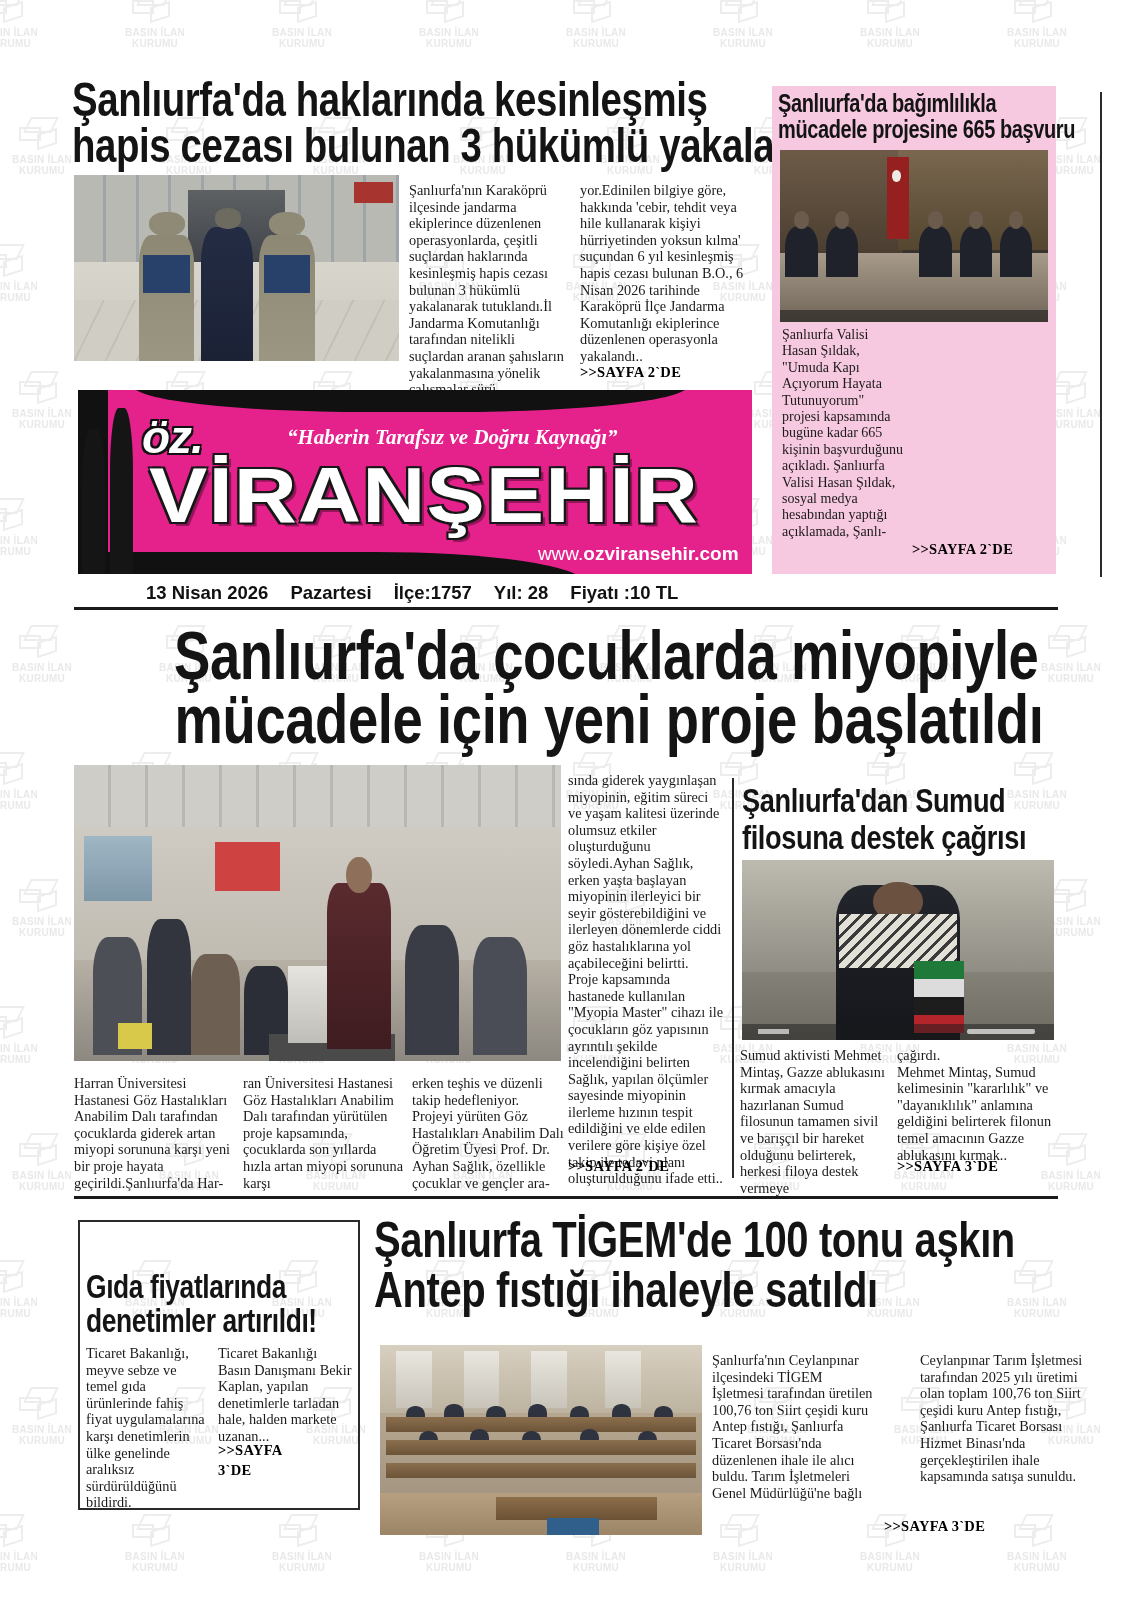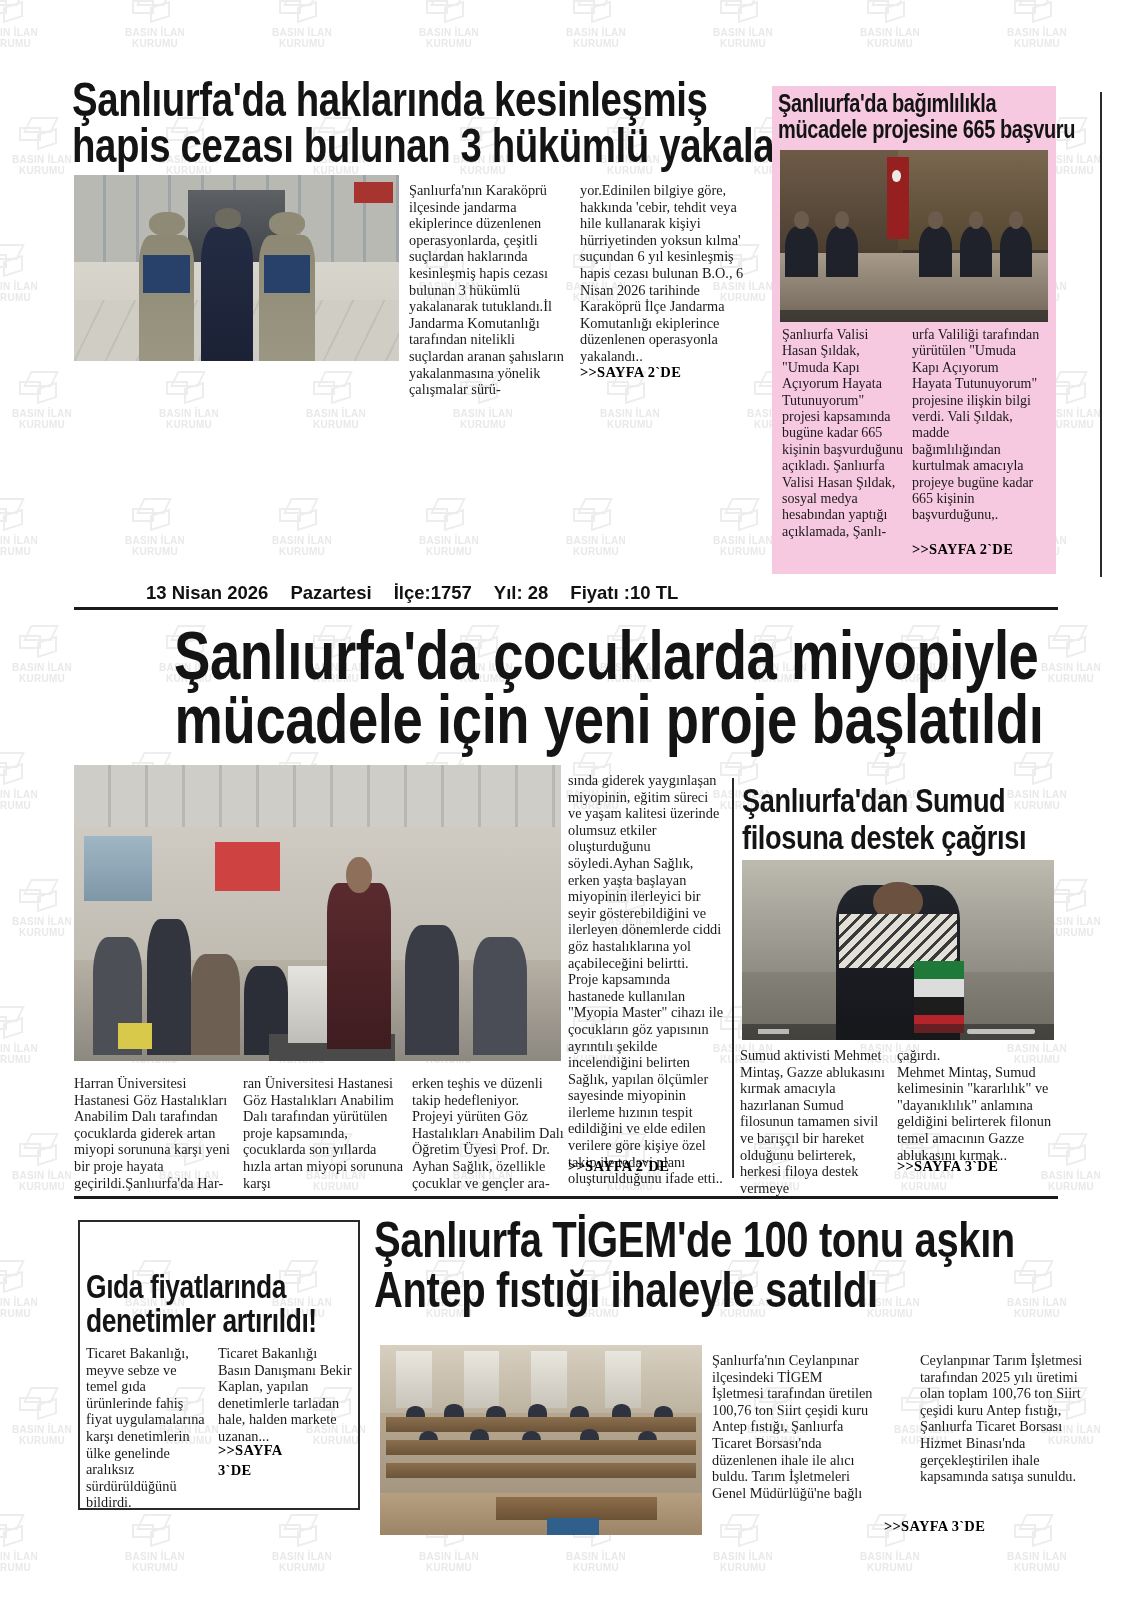--- a/index.html
+++ b/index.html
@@ -791,7 +791,6 @@
   </div>
 
   <div class="blk body-col" style="left:782px; top:327px; width:122px; z-index:3; font-size:14px; line-height:16.4px;">Şanlıurfa Valisi Hasan Şıldak, "Umuda Kapı Açıyorum Hayata Tutunuyorum" projesi kapsamında bugüne kadar 665 kişinin başvurduğunu açıkladı. Şanlıurfa Valisi Hasan Şıldak, sosyal medya hesabından yaptığı açıklamada, Şanlı-</div>
-  <div class="blk body-col" style="left:912px; top:327px; width:128px; z-index:3; font-size:14px; line-height:16.4px;">urfa Valiliği tarafından yürütülen "Umuda Kapı Açıyorum Hayata Tutunuyorum" projesine ilişkin bilgi verdi. Vali Şıldak, madde bağımlılığından kurtulmak amacıyla projeye bugüne kadar 665 kişinin başvurduğunu,.</div>
   <div class="blk more" style="left:912px; top:541px; z-index:3;">&gt;&gt;SAYFA 2`DE</div>
 
   <div class="rule" style="left:1100px; top:92px; width:2px; height:485px; background:#2a2a2a;"></div>

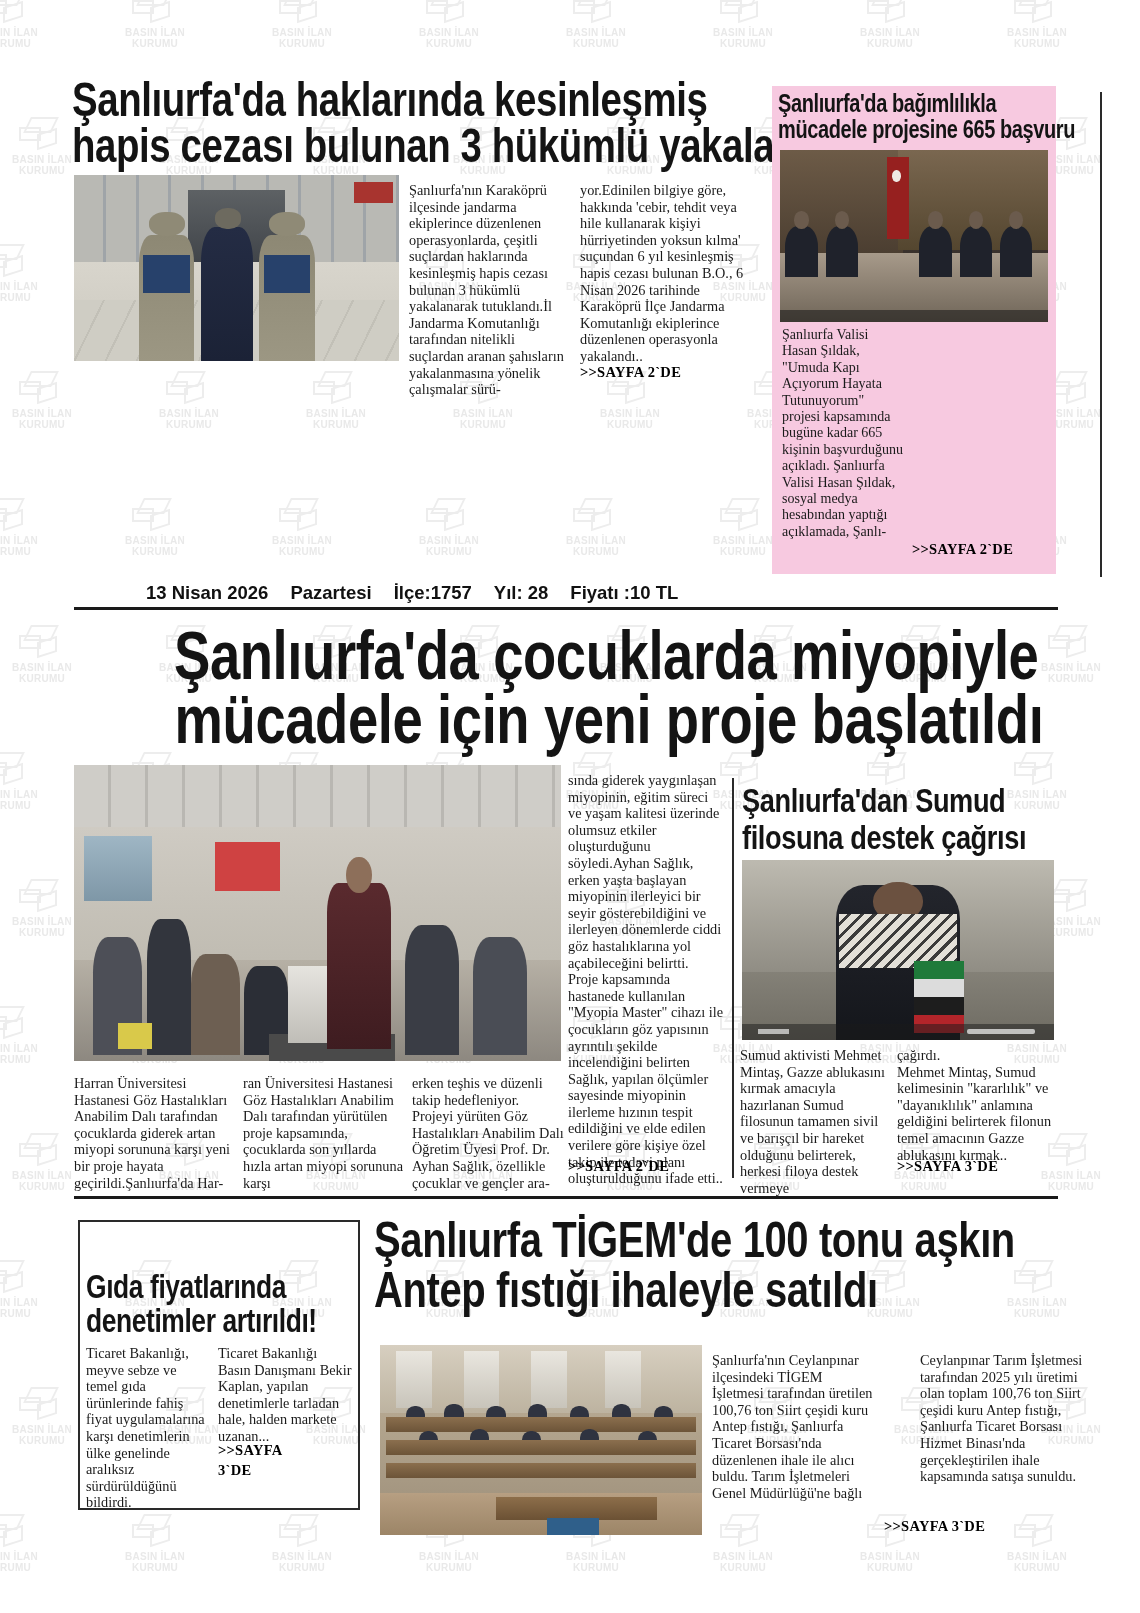--- a/index.html
+++ b/index.html
@@ -795,6 +795,19 @@
 
   <div class="rule" style="left:1100px; top:92px; width:2px; height:485px; background:#2a2a2a;"></div>
 
+  <div id="masthead" style="left:78px; top:390px; width:674px; height:184px;">
+    <div id="mh-pink"></div>
+    <div id="mh-minarets">
+      <span class="m1"></span>
+        <span class="m2"></span>
+    </div>
+    <div id="mh-oz">öz.</div>
+    <div id="mh-slogan">“Haberin Tarafsız ve Doğru Kaynağı”</div>
+    <div id="mh-name">VİRANŞEHİR</div>
+    <div id="mh-site">
+      <span>www.</span><b>ozviransehir.com</b>
+    </div>
+  </div>
 
   <div id="dateline" style="left:146px; top:582px;">
     <span>13 Nisan  2026</span><span>Pazartesi</span><span>İlçe:1757</span><span>Yıl:  28</span><span style="margin-right:12px;">Fiyatı :10 TL</span>

